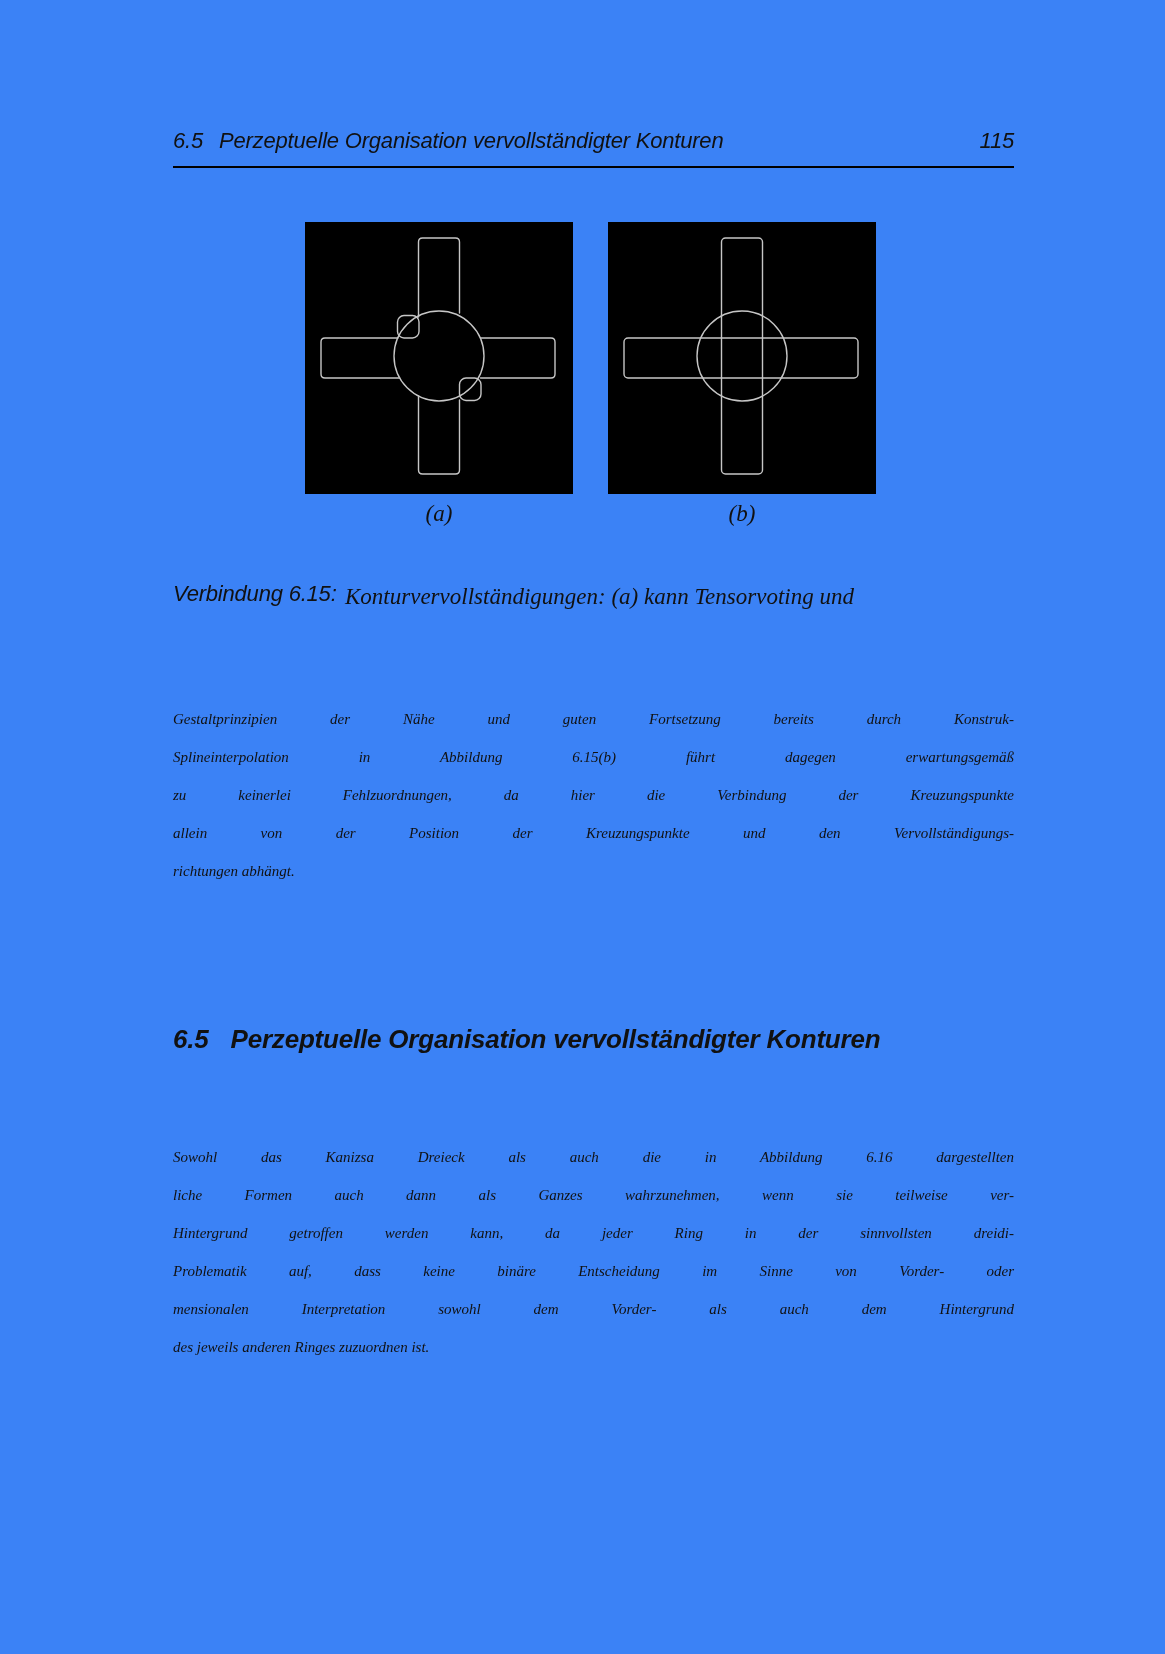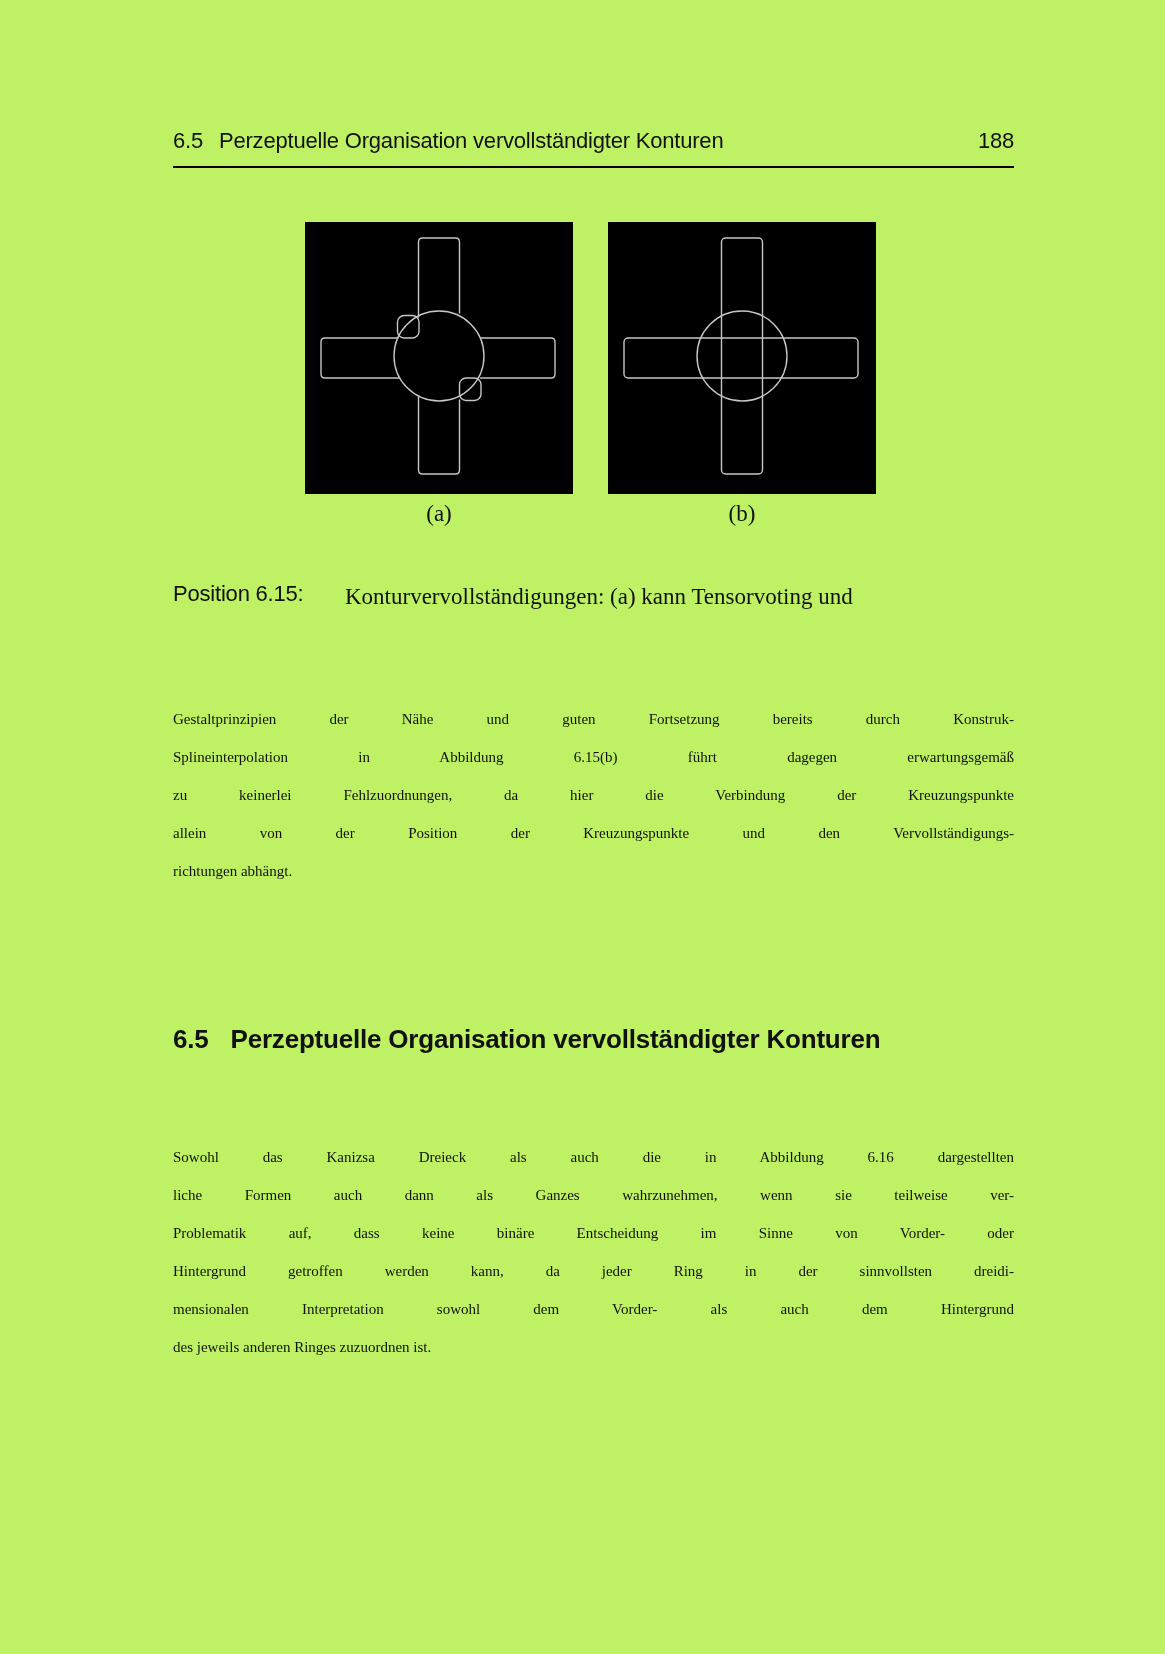--- a/index.html
+++ b/index.html
@@ -13,10 +13,11 @@
     position:relative;
     width:1165px;
     height:1654px;
-    background:#bef264;
+    background:#3b82f6;
     overflow:hidden;
     font-family:"Liberation Serif", serif;
     color:var(--ink);
+    font-style:italic;
   }
   
   .running-header{

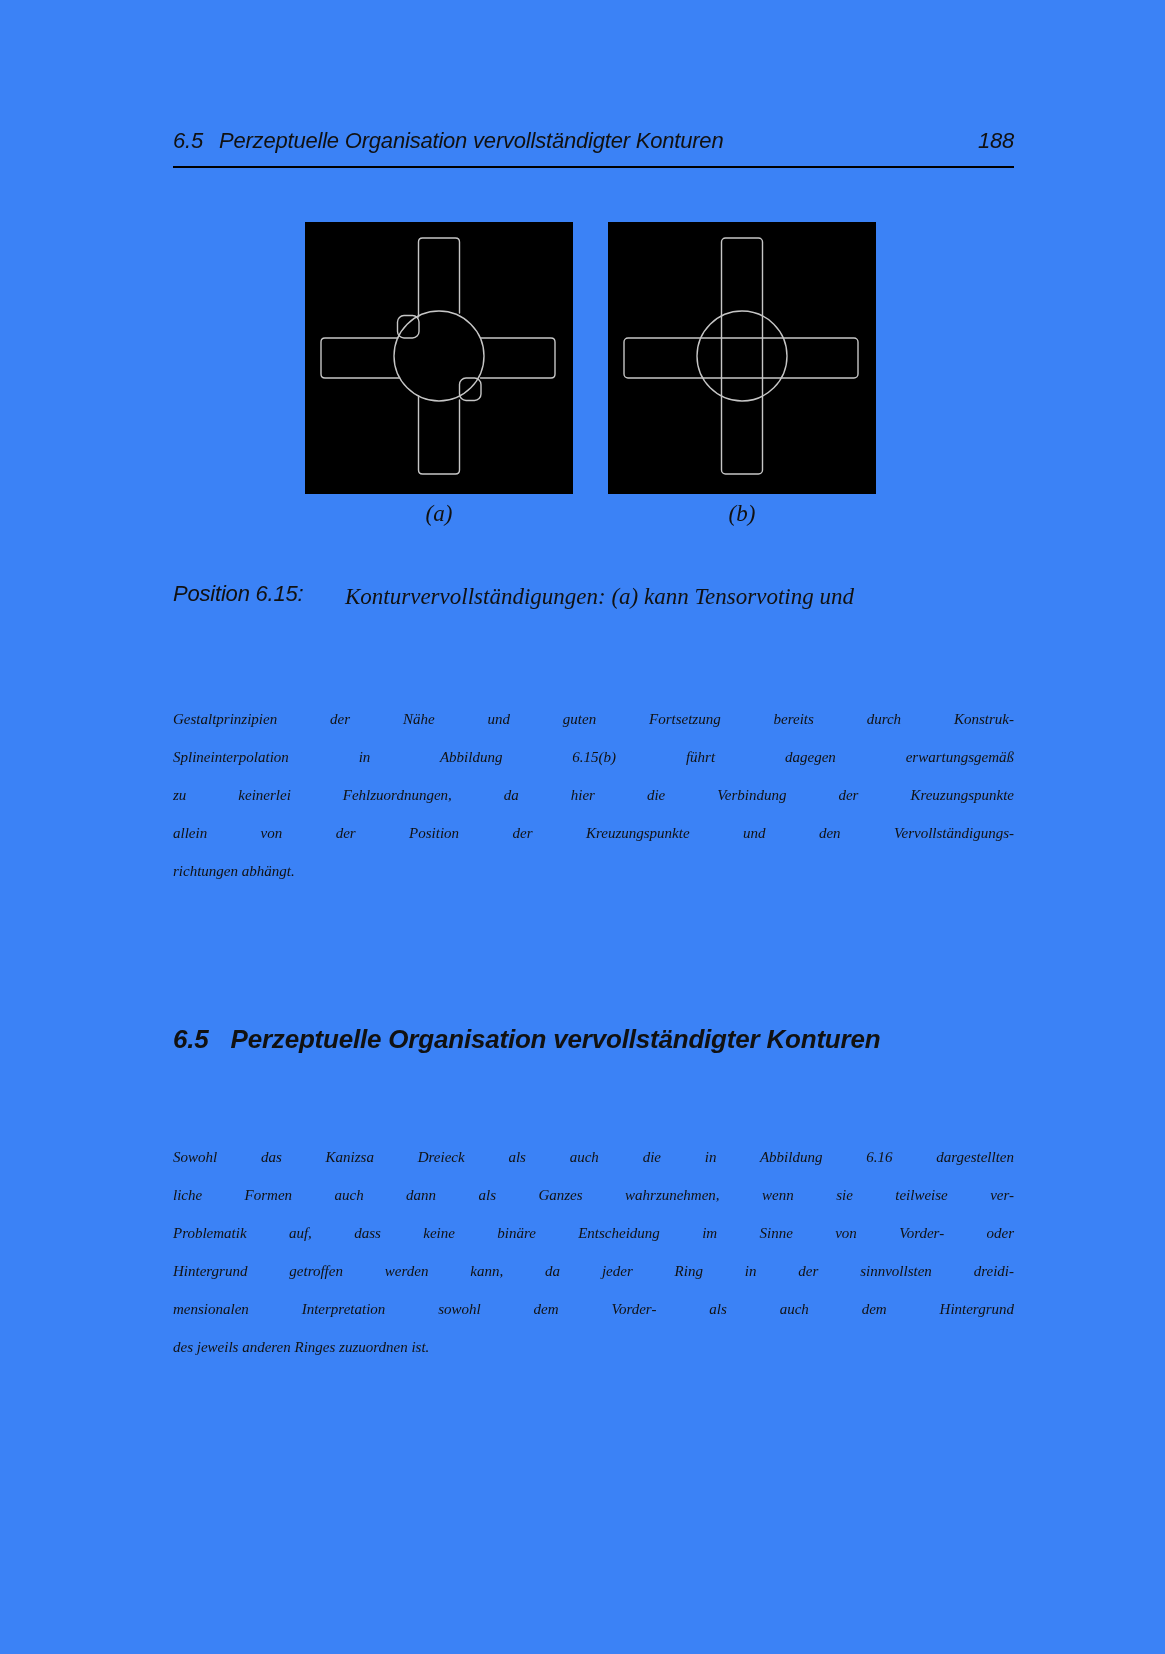--- a/index.html
+++ b/index.html
@@ -85,7 +85,7 @@
   <div class="running-header">
     <span class="rh-number">6.5</span>
     <span class="rh-title">Perzeptuelle Organisation vervollständigter Konturen</span>
-    <span class="rh-page">188</span>
+    <span class="rh-page">115</span>
   </div>
   <div class="header-rule"></div>
 

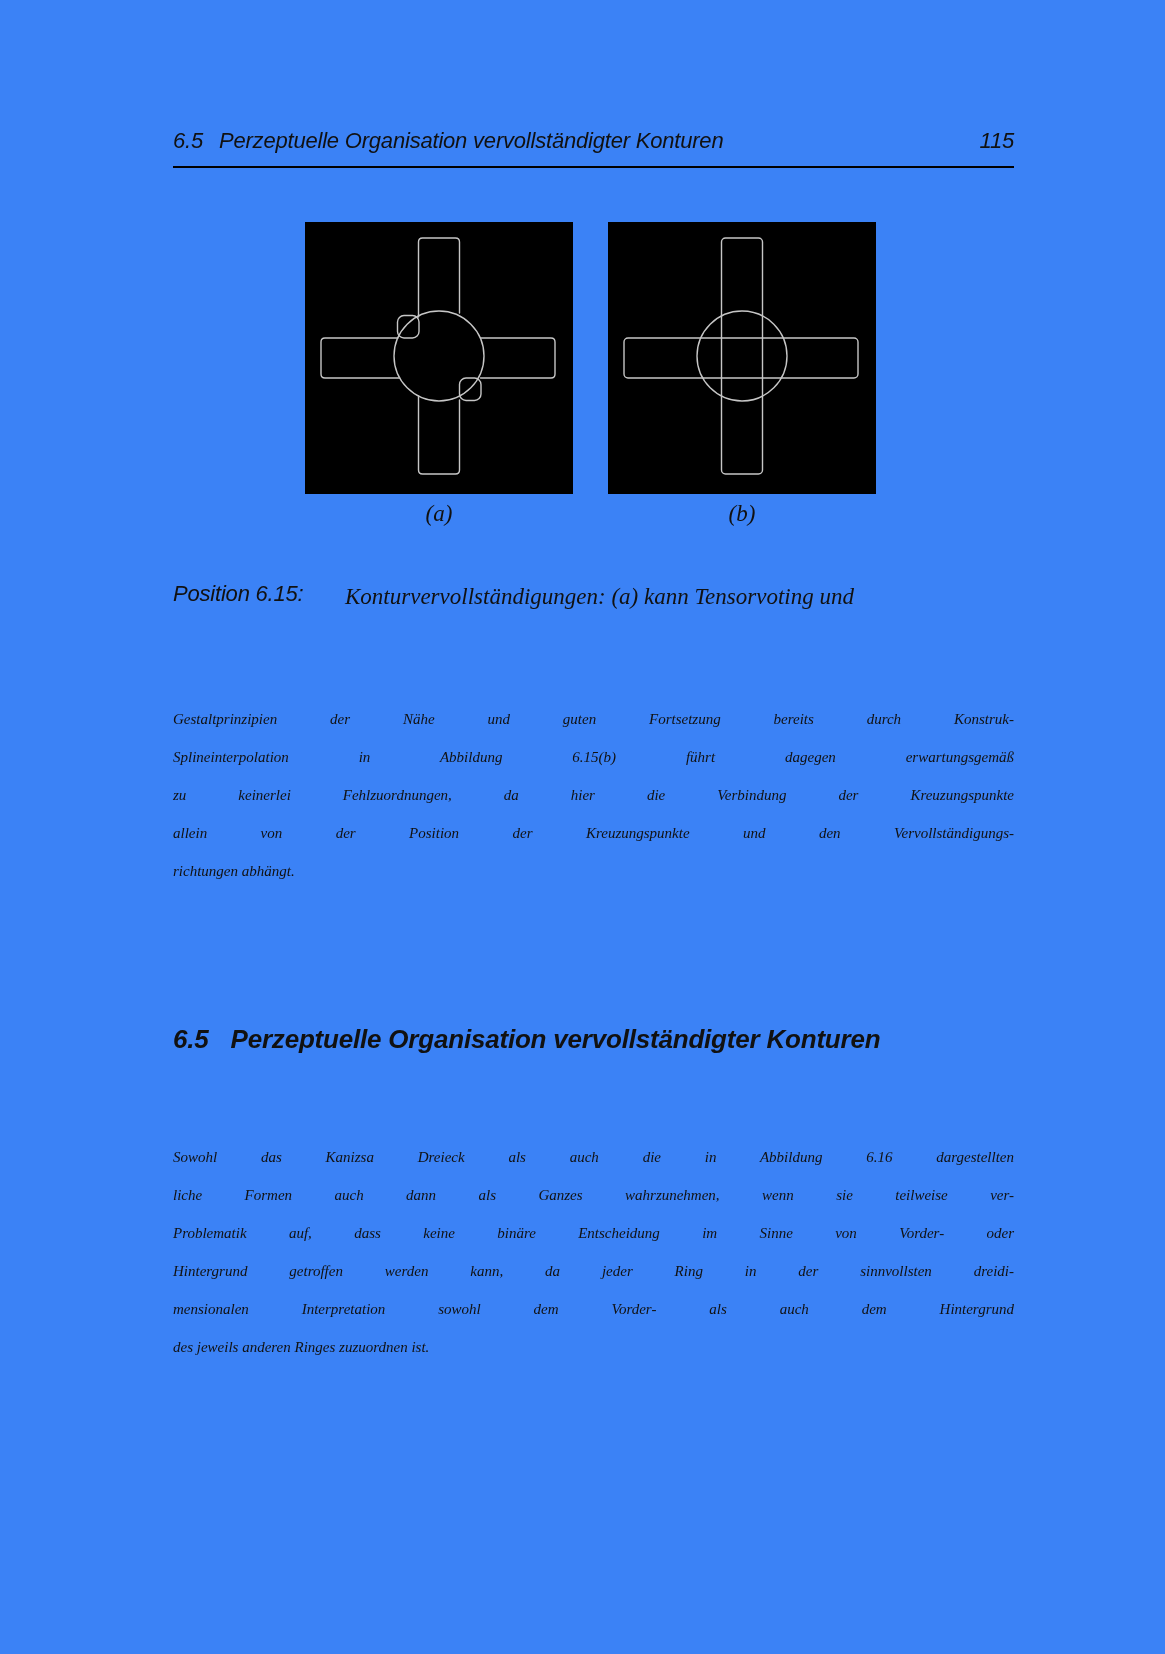--- a/index.html
+++ b/index.html
@@ -120,7 +120,7 @@
   <div class="fig-label" id="fig-label-a">(a)</div>
   <div class="fig-label" id="fig-label-b">(b)</div>
 
-  <div class="caption-label">Position 6.15:</div>
+  <div class="caption-label">Verbindung 6.15:</div>
   <div class="caption-text">
       <div class="tline">Konturvervollständigungen:  (a) kann Tensorvoting und</div>
     </div>

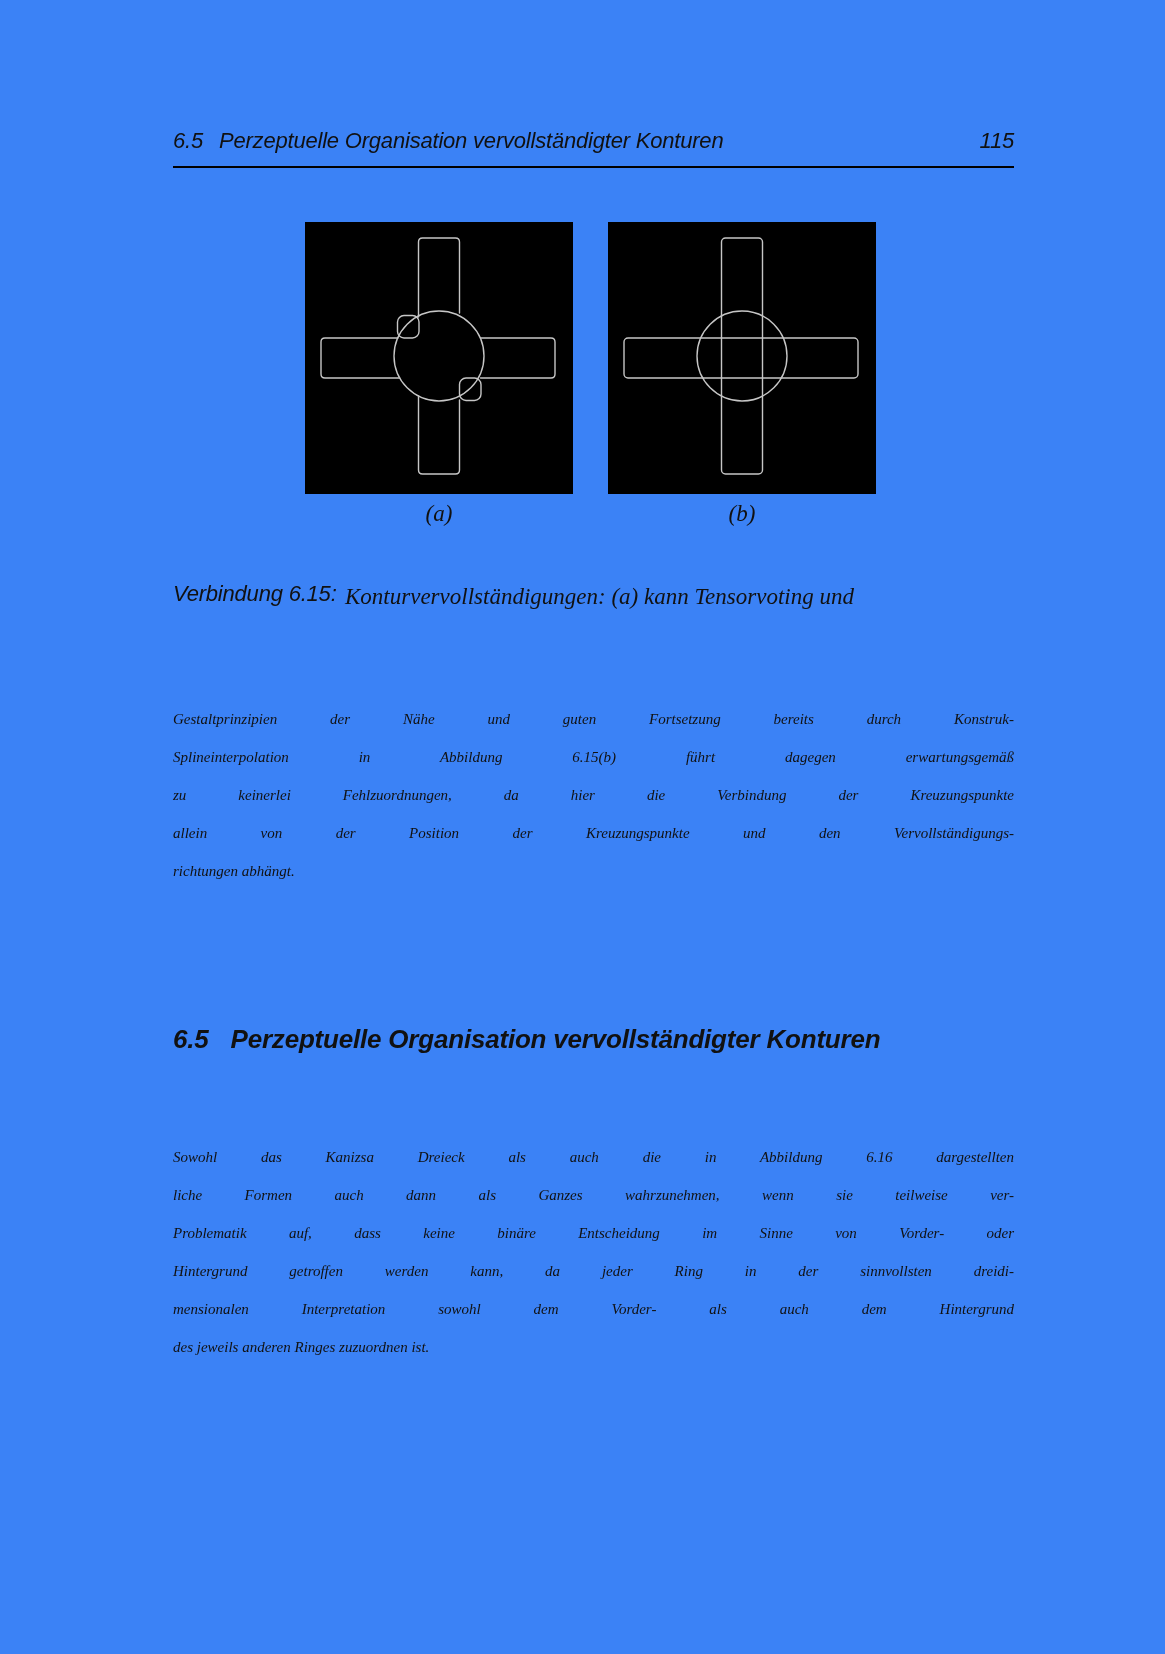--- a/index.html
+++ b/index.html
@@ -141,8 +141,8 @@
   <div class="para" id="para-2">
       <div class="tline">Sowohl das Kanizsa Dreieck als auch die in Abbildung 6.16 dargestellten</div>
       <div class="tline">liche Formen auch dann als Ganzes wahrzunehmen, wenn sie teilweise ver-</div>
+      <div class="tline">Hintergrund getroffen werden kann, da jeder Ring in der sinnvollsten dreidi-</div>
       <div class="tline">Problematik auf, dass keine binäre Entscheidung im Sinne von Vorder- oder</div>
-      <div class="tline">Hintergrund getroffen werden kann, da jeder Ring in der sinnvollsten dreidi-</div>
       <div class="tline">mensionalen Interpretation sowohl dem Vorder- als auch dem Hintergrund</div>
       <div class="tline">des jeweils anderen Ringes zuzuordnen ist.</div>
     </div>

